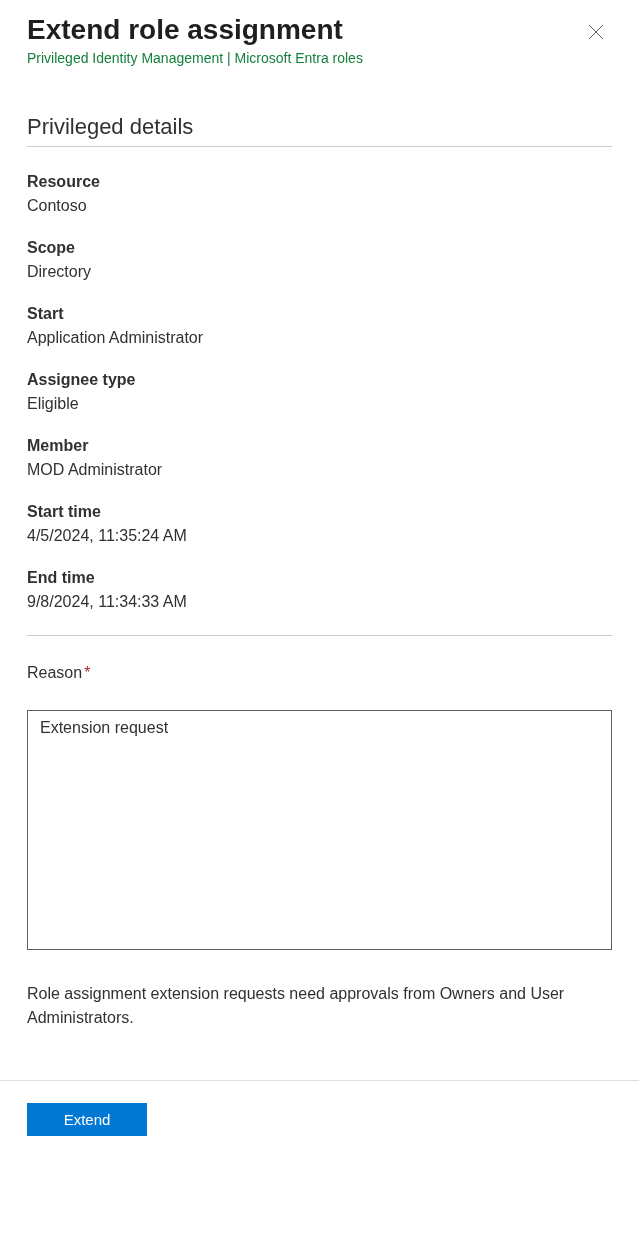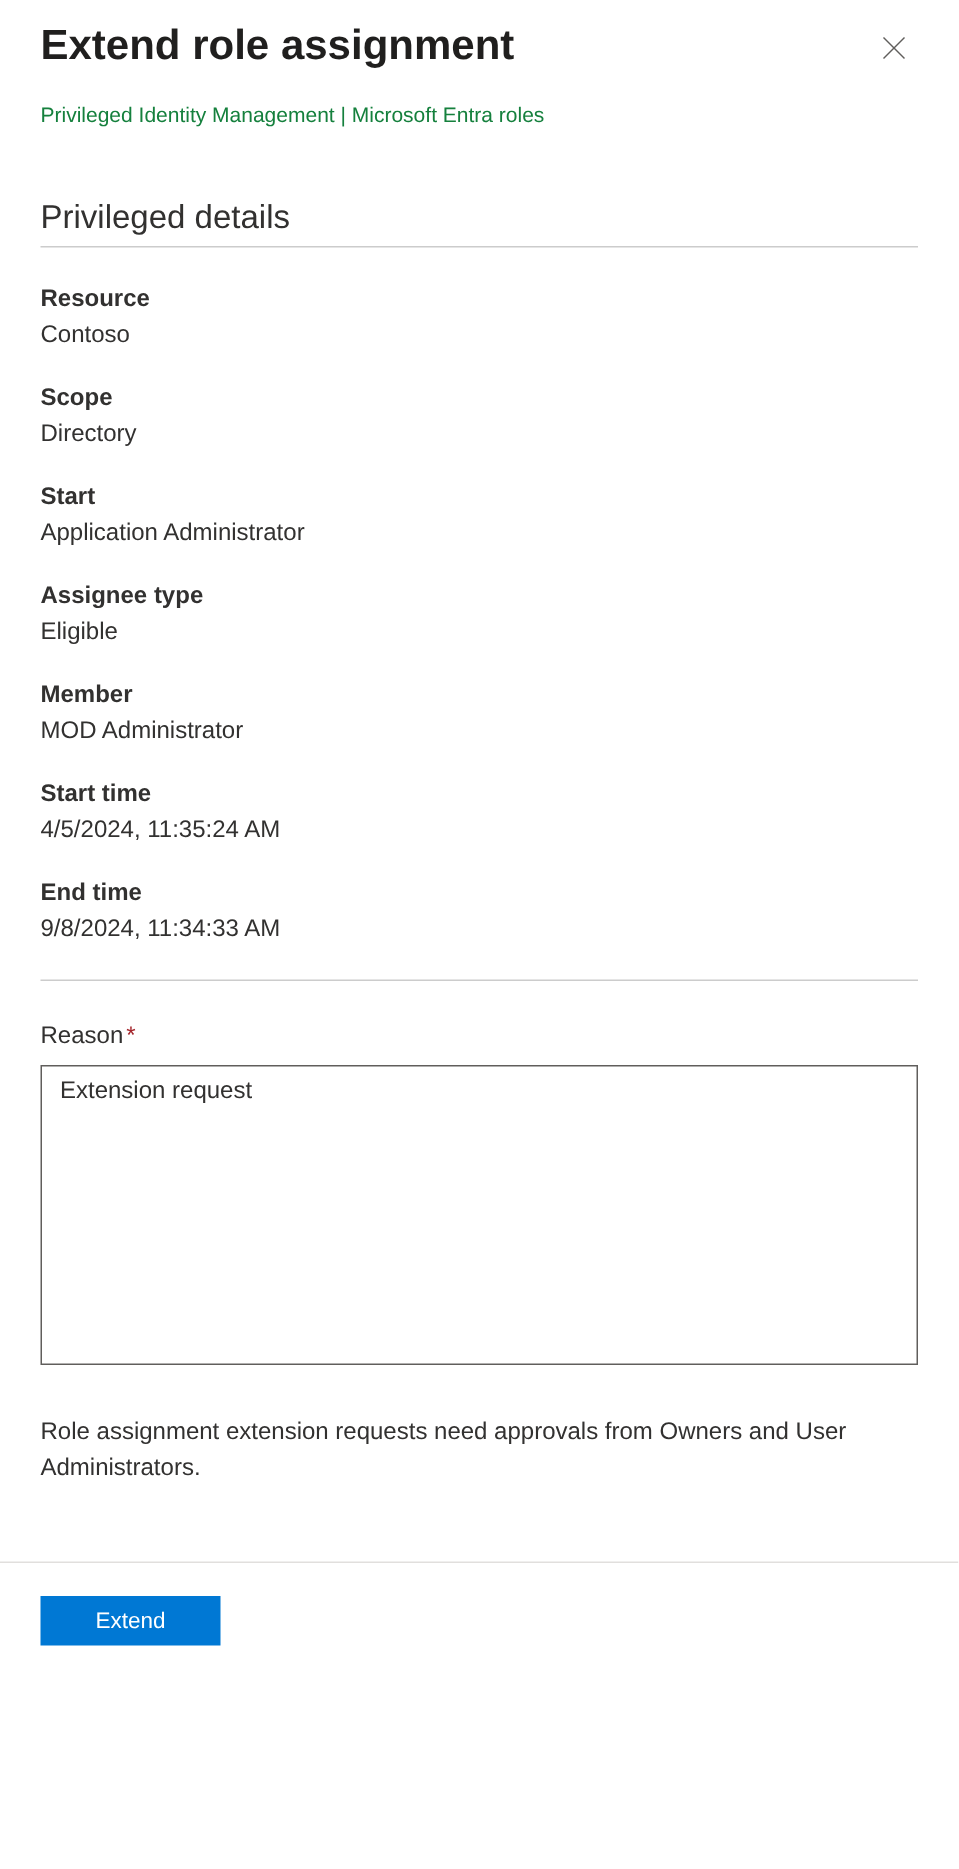--- a/index.html
+++ b/index.html
@@ -20,7 +20,7 @@
       display: flex;
       justify-content: space-between;
       align-items: flex-start;
-      margin-bottom: 20px;
+      margin-bottom: 2px;
       text-align: center;
     }
     .panel-title {

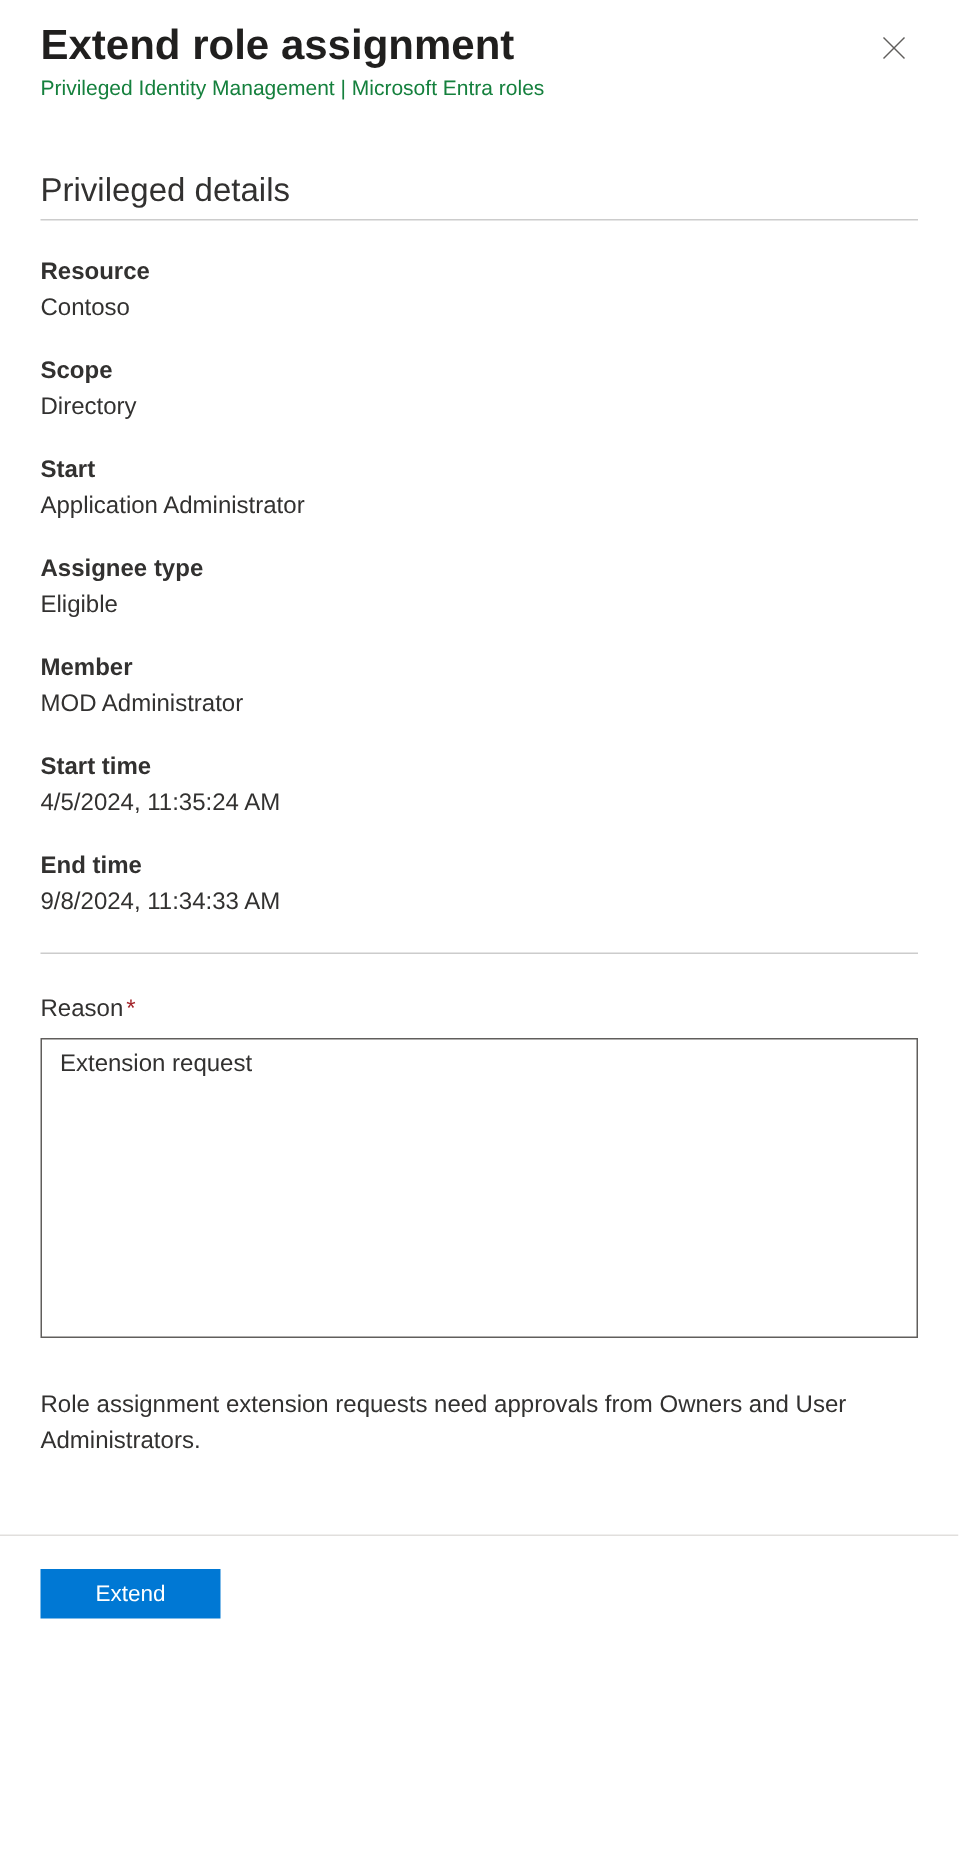--- a/index.html
+++ b/index.html
@@ -91,7 +91,7 @@
     }
     .reason-textarea {
       width: 100%;
-      height: 200px;
+      height: 240px;
       border: 1px solid #605e5c;
       padding: 8px 12px;
       font-size: 16px;
@@ -99,6 +99,7 @@
       color: #323130;
       resize: none;
       outline: none;
+      margin-top: 18px;
     }
     .info-text {
       font-size: 16px;

